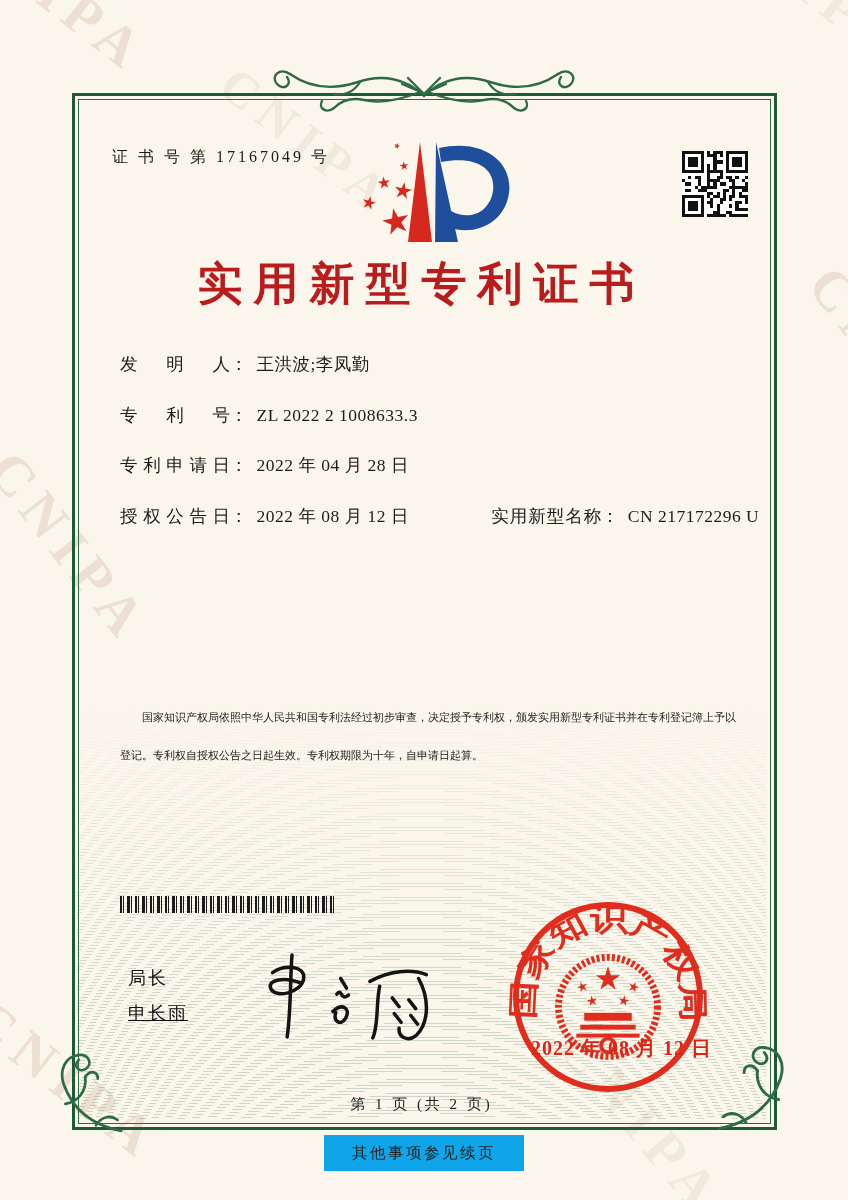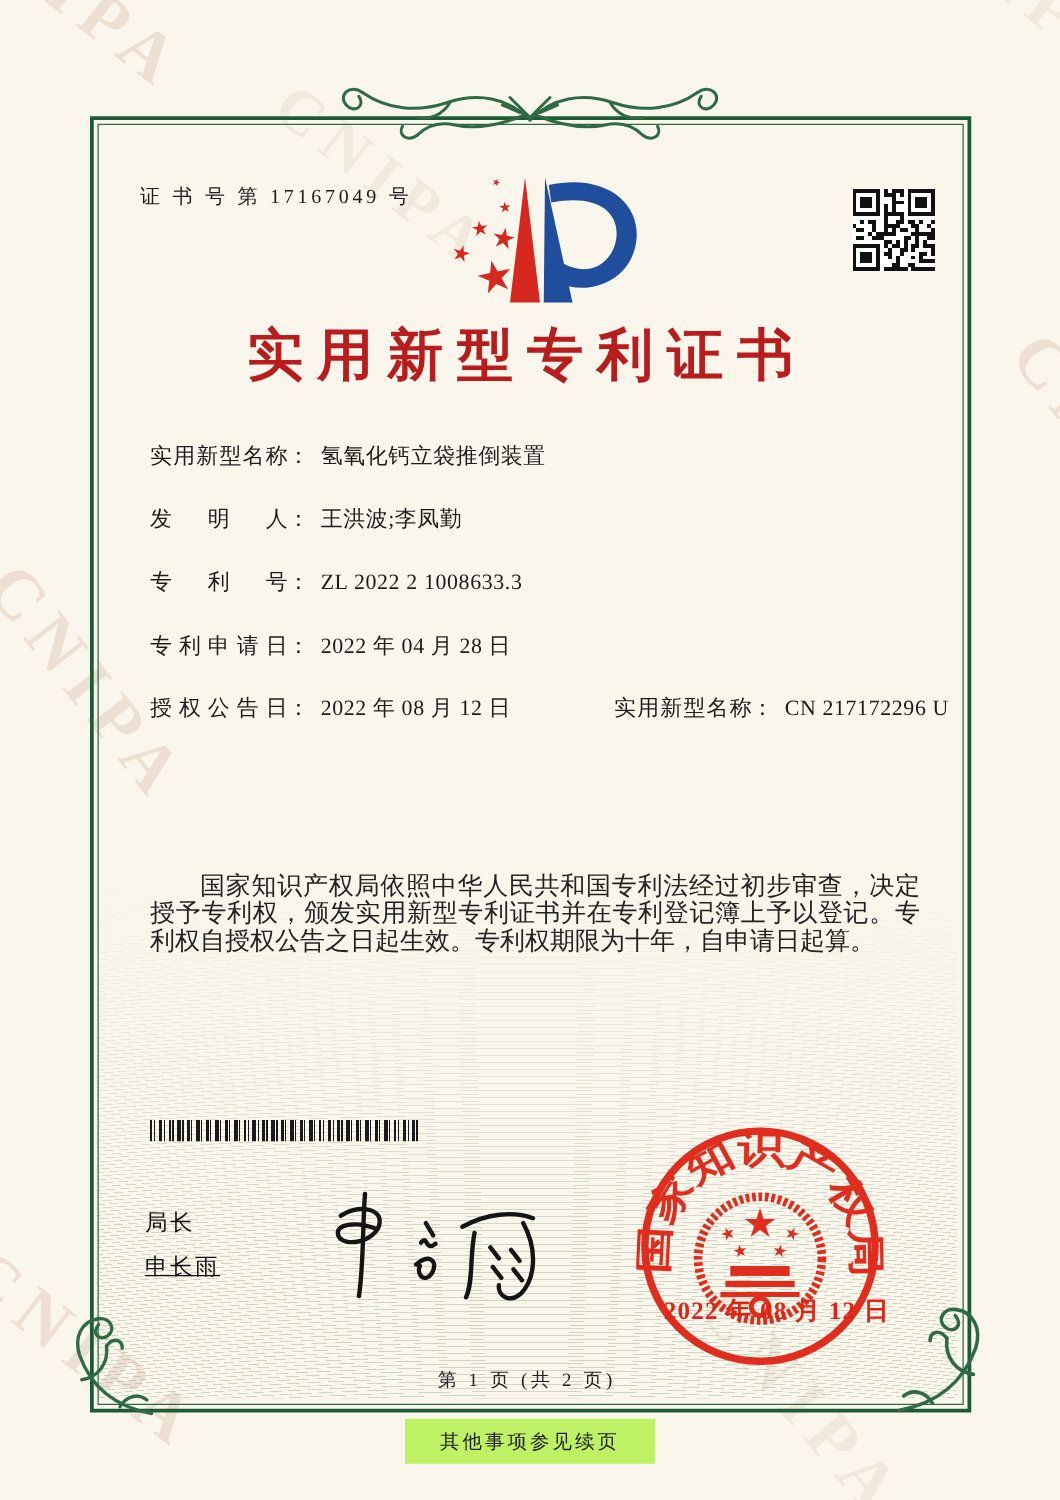--- a/index.html
+++ b/index.html
@@ -321,9 +321,6 @@
 
   <div class="fields">
     <div class="frow">
-      <span class="lbl">实用新型名称</span><span class="colon">：</span><span class="val">氢氧化钙立袋推倒装置</span>
-    </div>
-    <div class="frow">
       <span class="lbl">发明人</span><span class="colon">：</span><span class="val">王洪波;李凤勤</span>
     </div>
     <div class="frow">

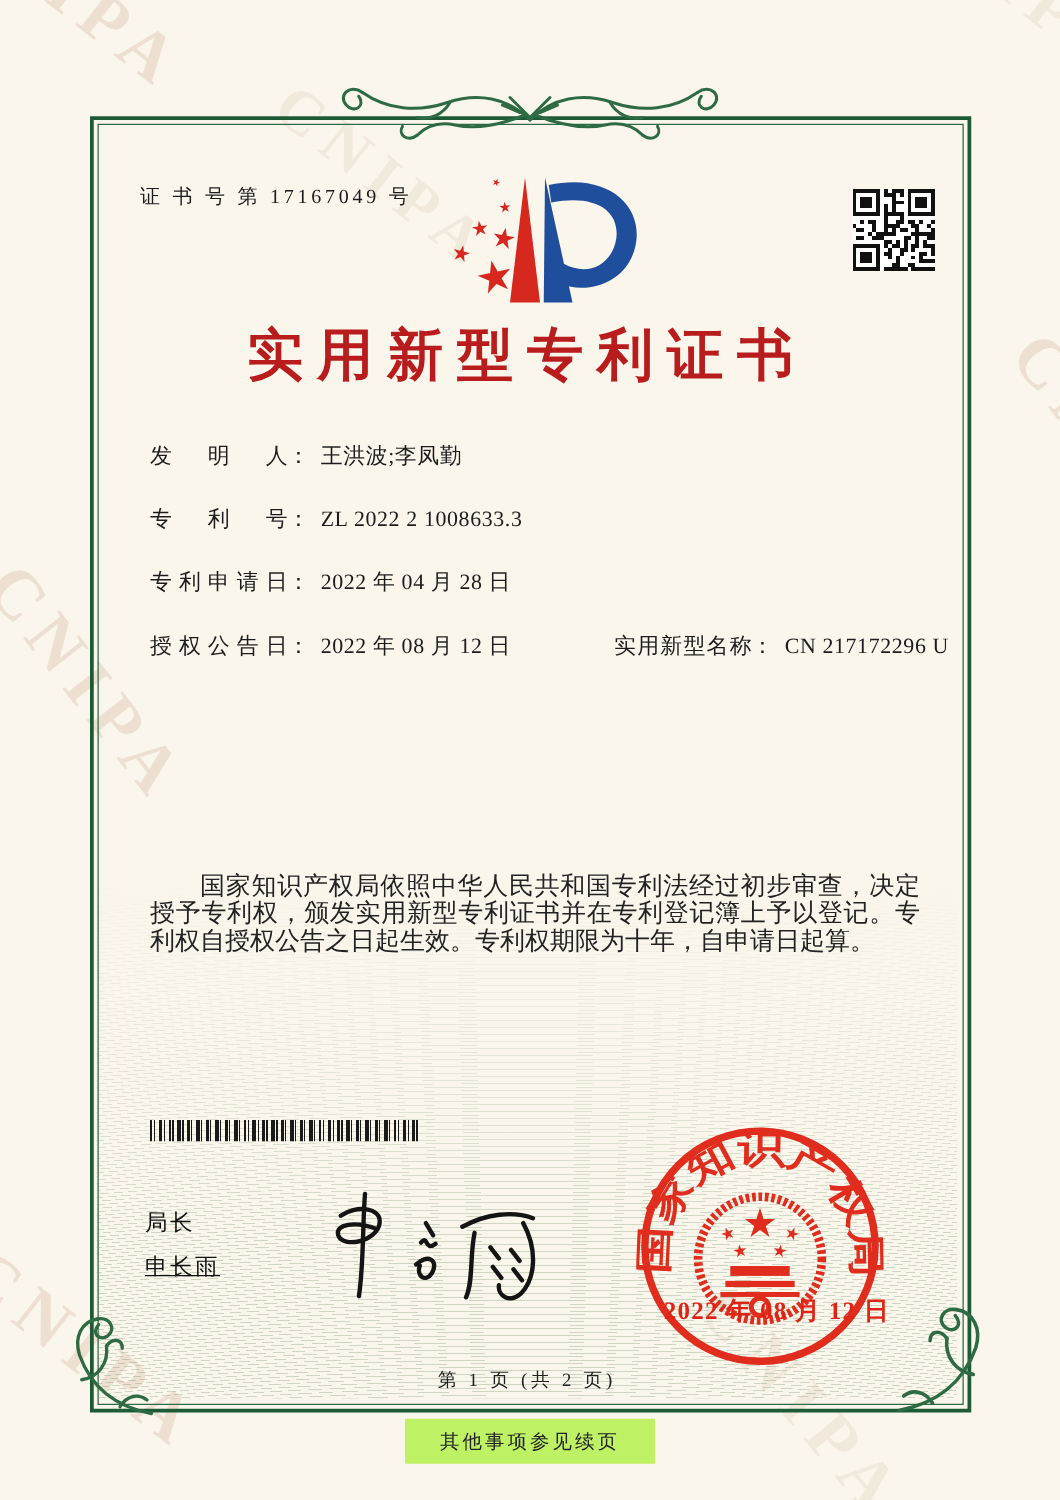--- a/index.html
+++ b/index.html
@@ -59,7 +59,7 @@
   
   .body-text{
     position:absolute; left:120px; top:698px; width:616px;
-    font-size:20px; line-height:22px; color:#222; text-align:justify;
+    font-size:11px; line-height:38px; color:#222; text-align:justify;
   }
   .body-text p{margin:0; text-indent:2em;}
   

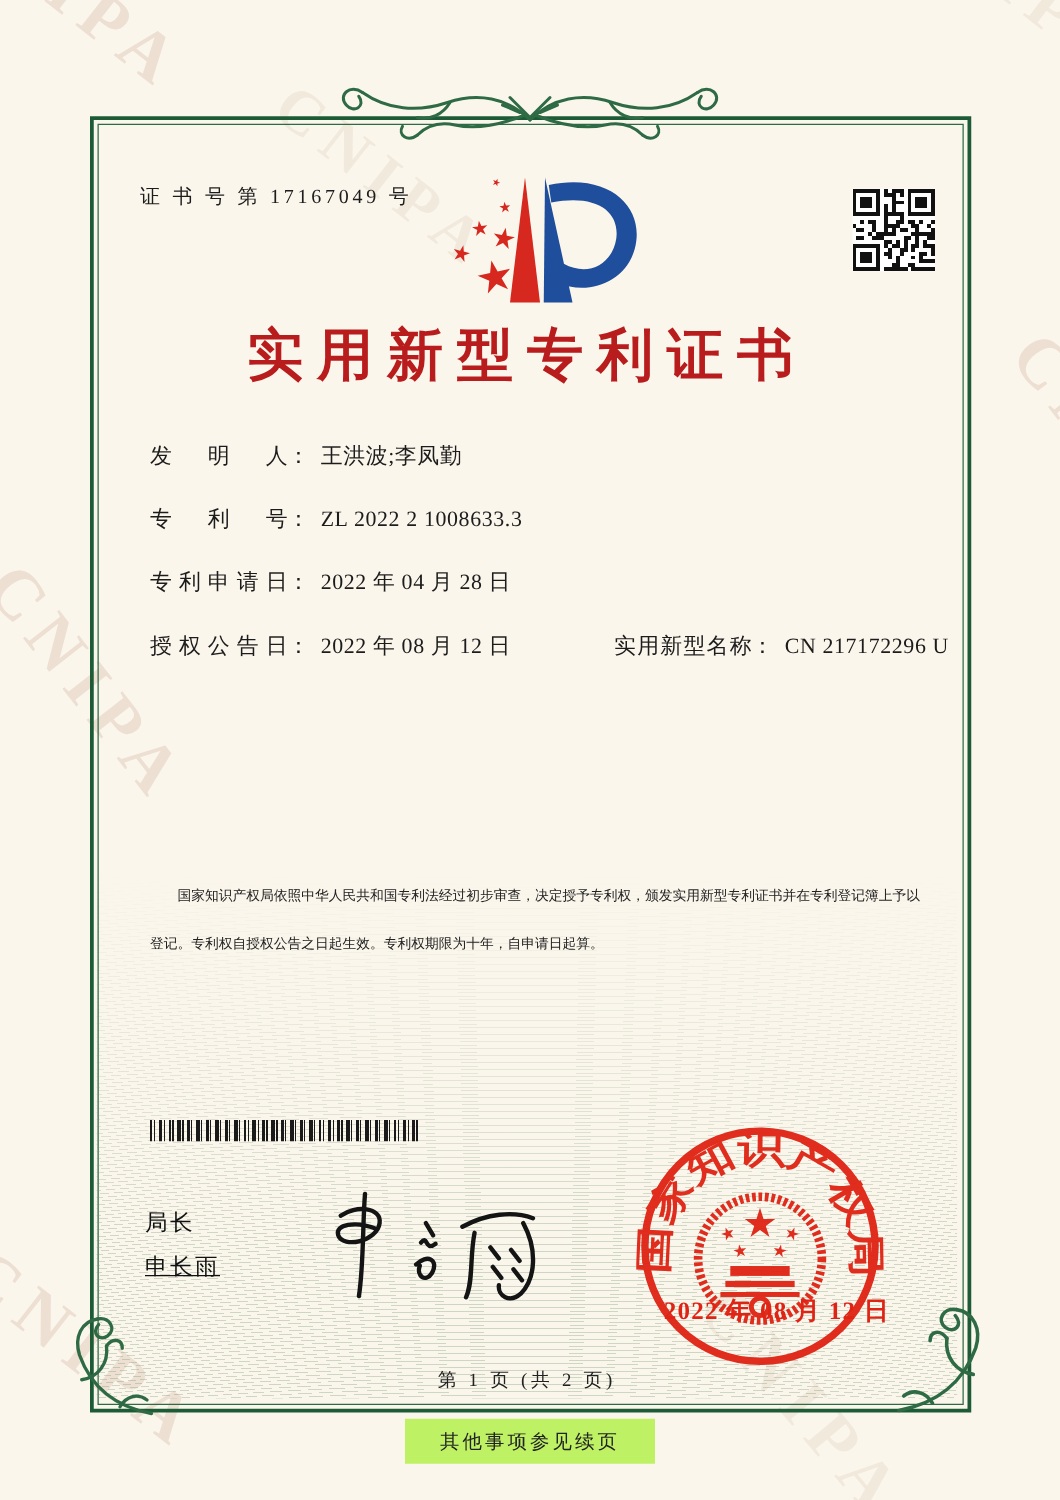--- a/index.html
+++ b/index.html
@@ -73,7 +73,7 @@
   }
   
   .signer-title, .signer-name{
-    position:absolute; left:116px;
+    position:absolute; left:128px;
     font-family:"Liberation Sans","DejaVu Sans",sans-serif;
     font-size:18px; color:#111; letter-spacing:2px; font-weight:500;
   }

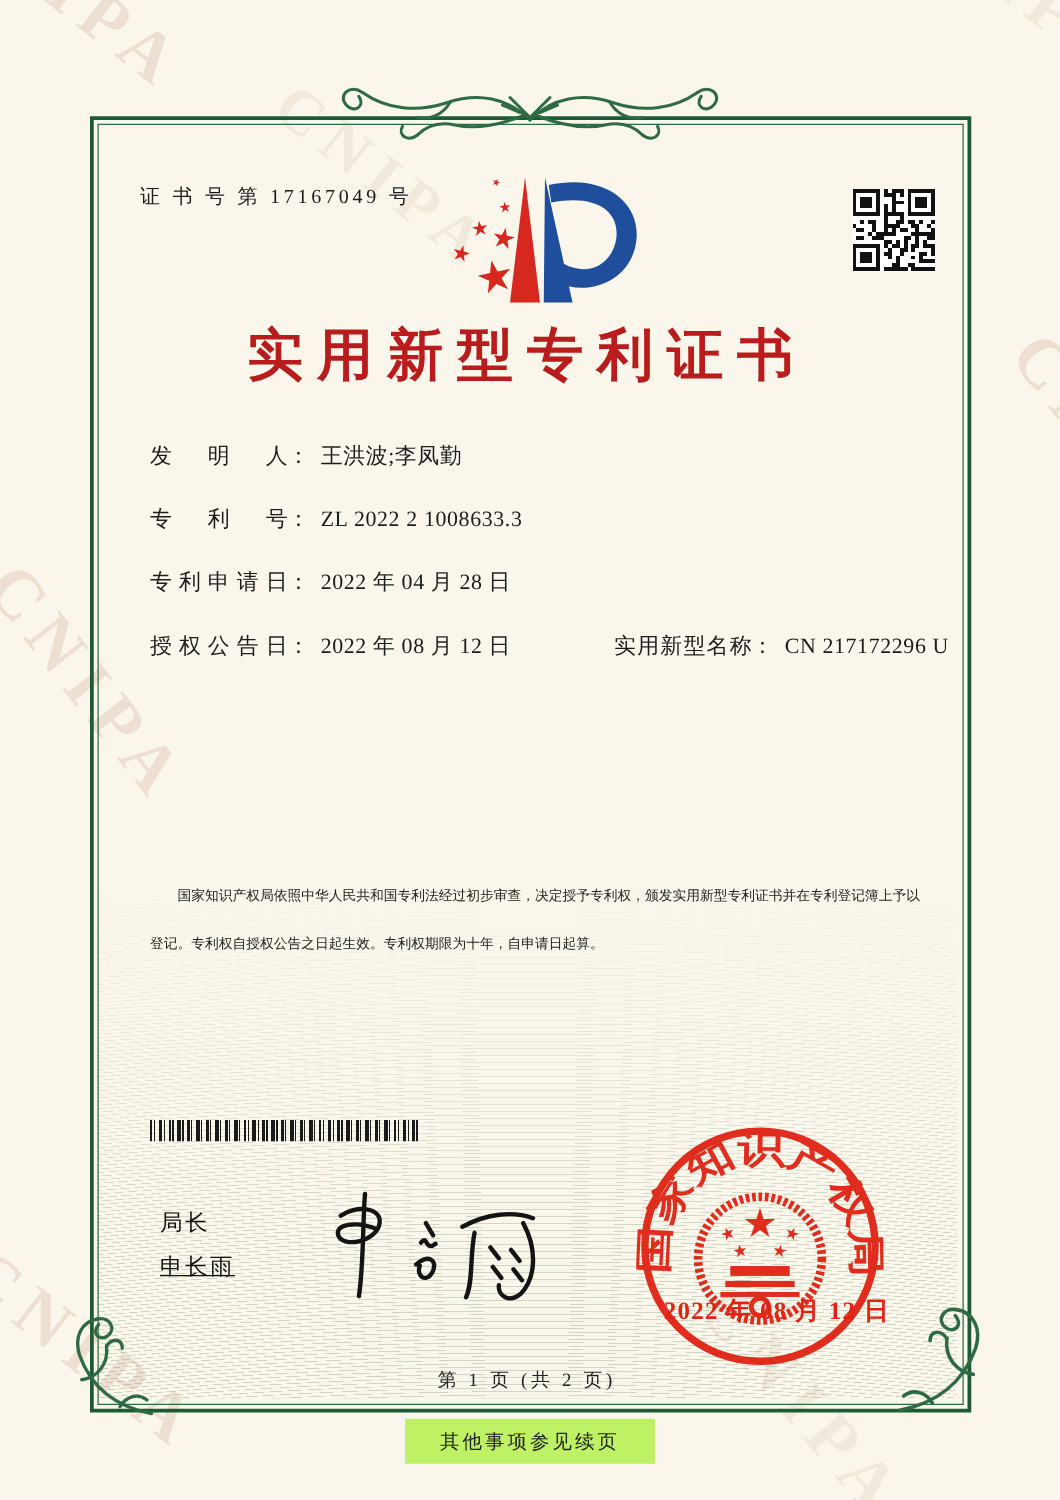--- a/index.html
+++ b/index.html
@@ -94,7 +94,7 @@
   }
   .note-strip{
     position:absolute; left:324px; top:1135px; width:200px; height:36px;
-    background:#bef264; display:flex; align-items:center; justify-content:center;
+    background:#0ea5e9; display:flex; align-items:center; justify-content:center;
     font-size:15.5px; letter-spacing:2.5px; color:#222;
   }
   

